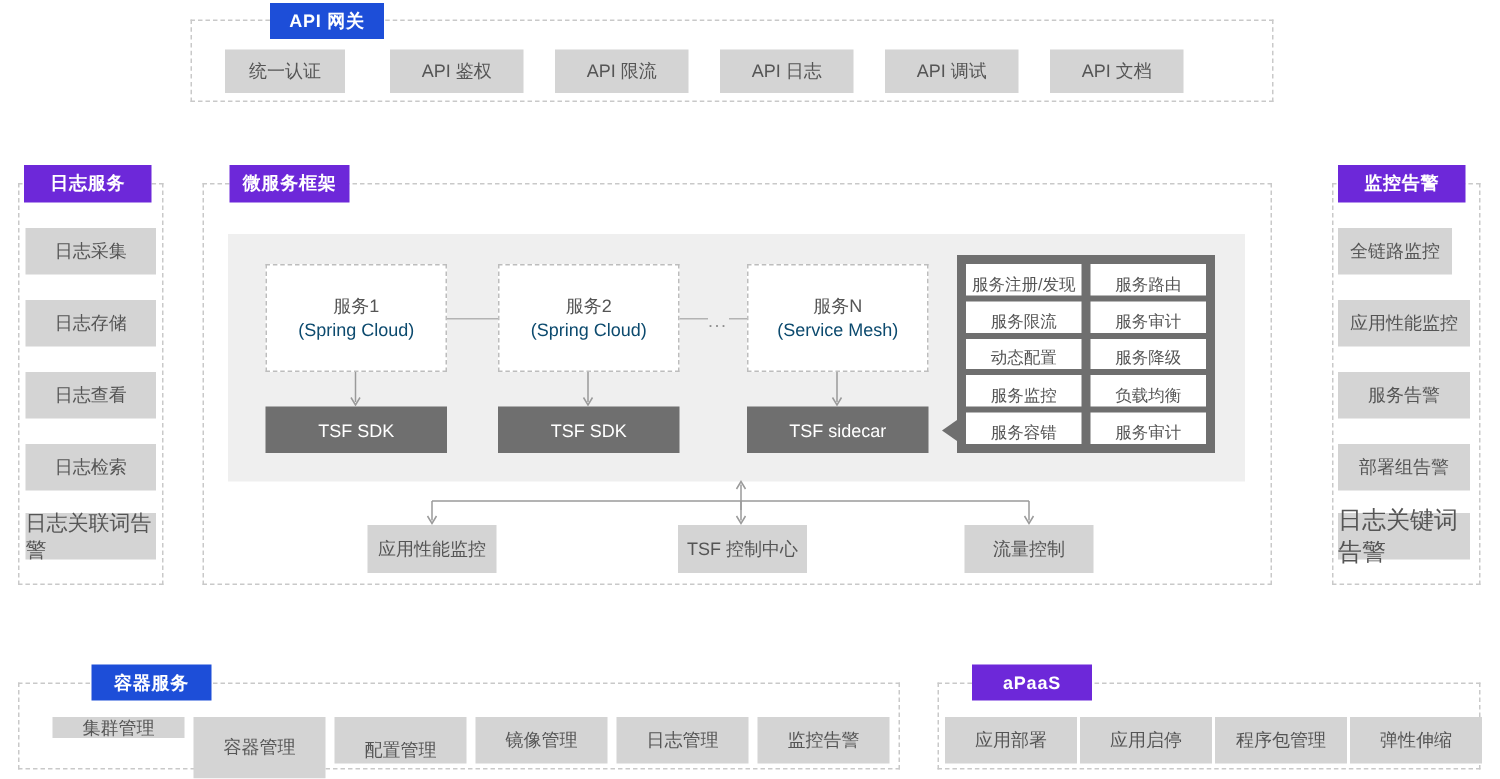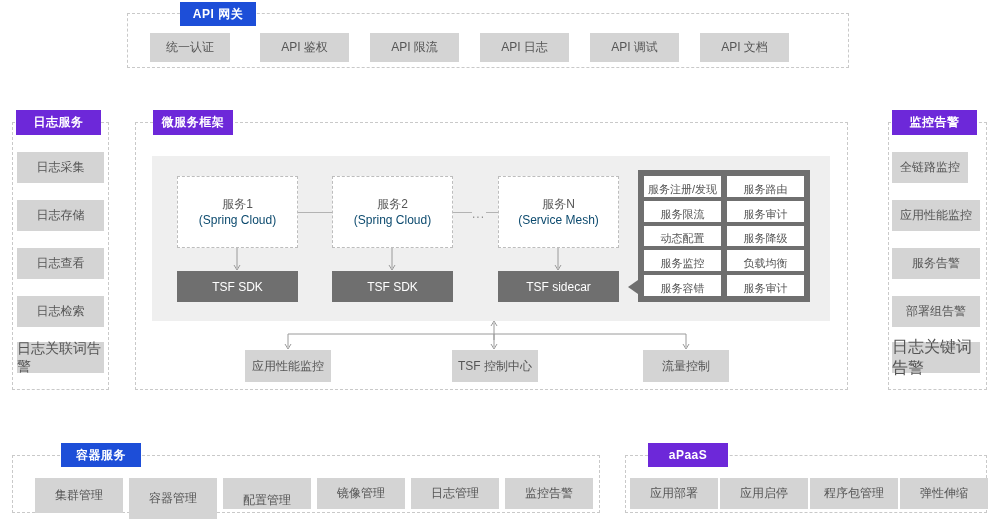--- a/index.html
+++ b/index.html
@@ -279,7 +279,7 @@
   <span>容器服务</span>
 </div>
 
-<div class="chip" style="left:35px; top:478px; width:88px; height:35px;">
+<div class="chip" style="left:35px; top:478px; width:88px; height:14px;">
   <span>集群管理</span>
   </div>
 <div class="chip" style="left:129px; top:478px; width:88px; height:41px;">

